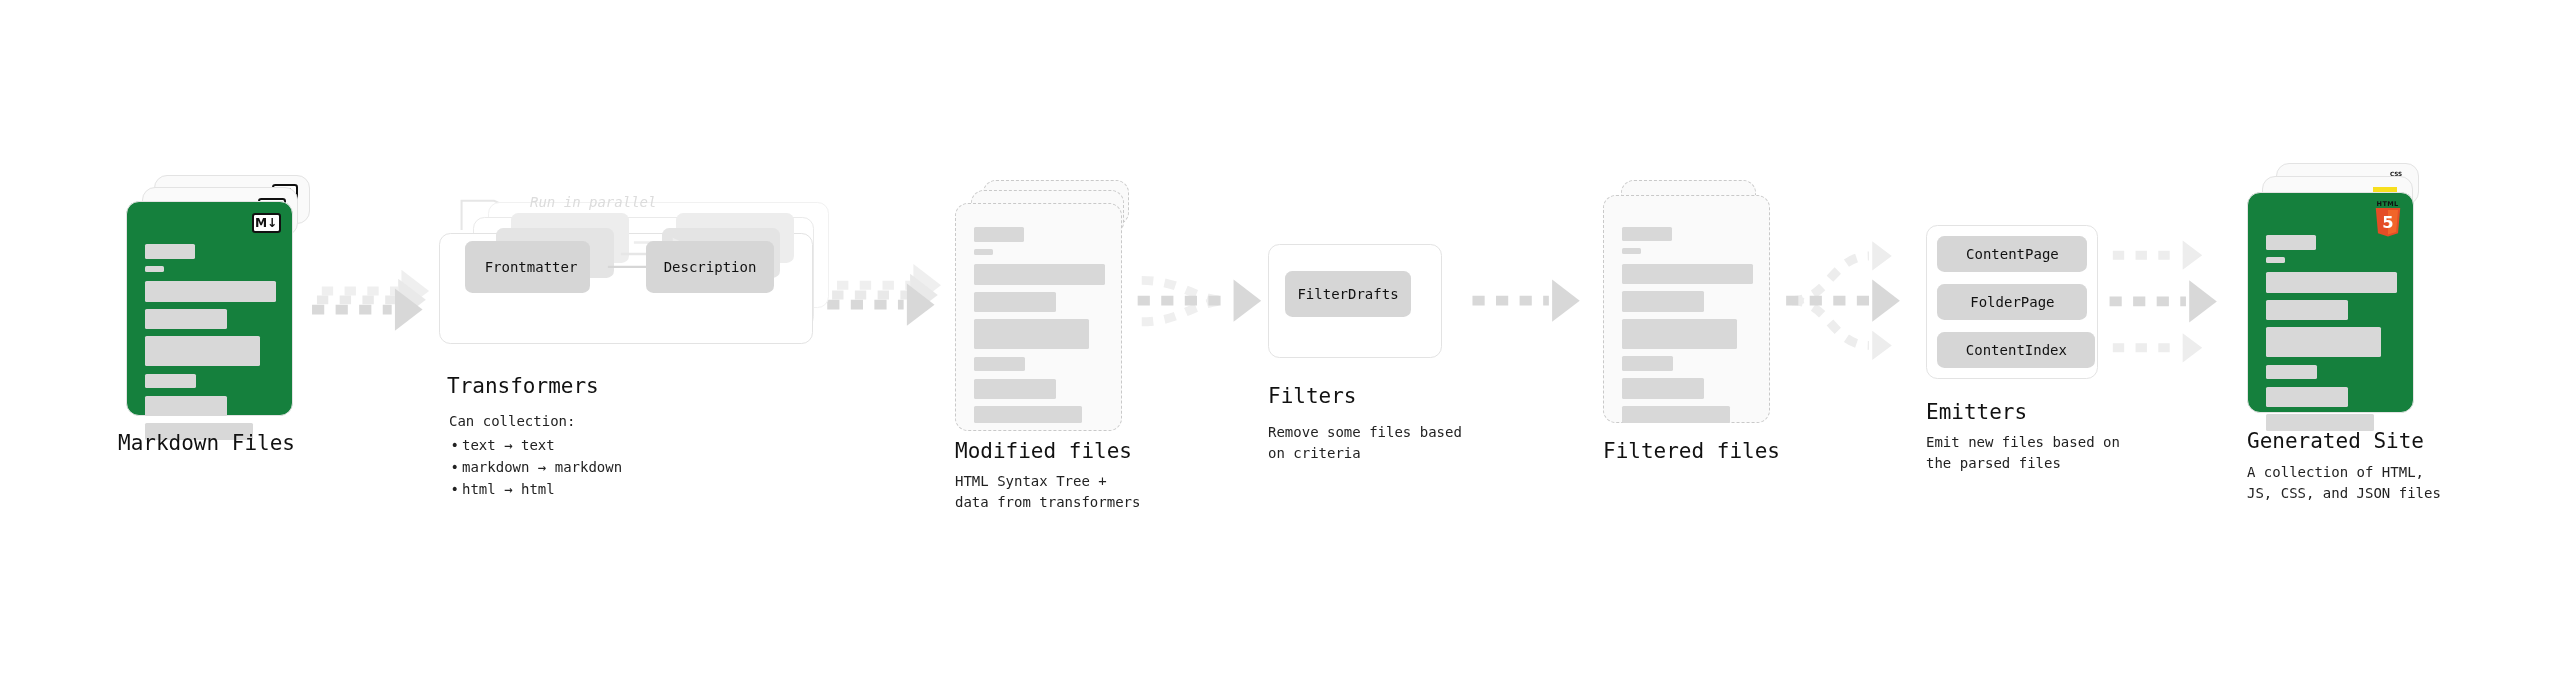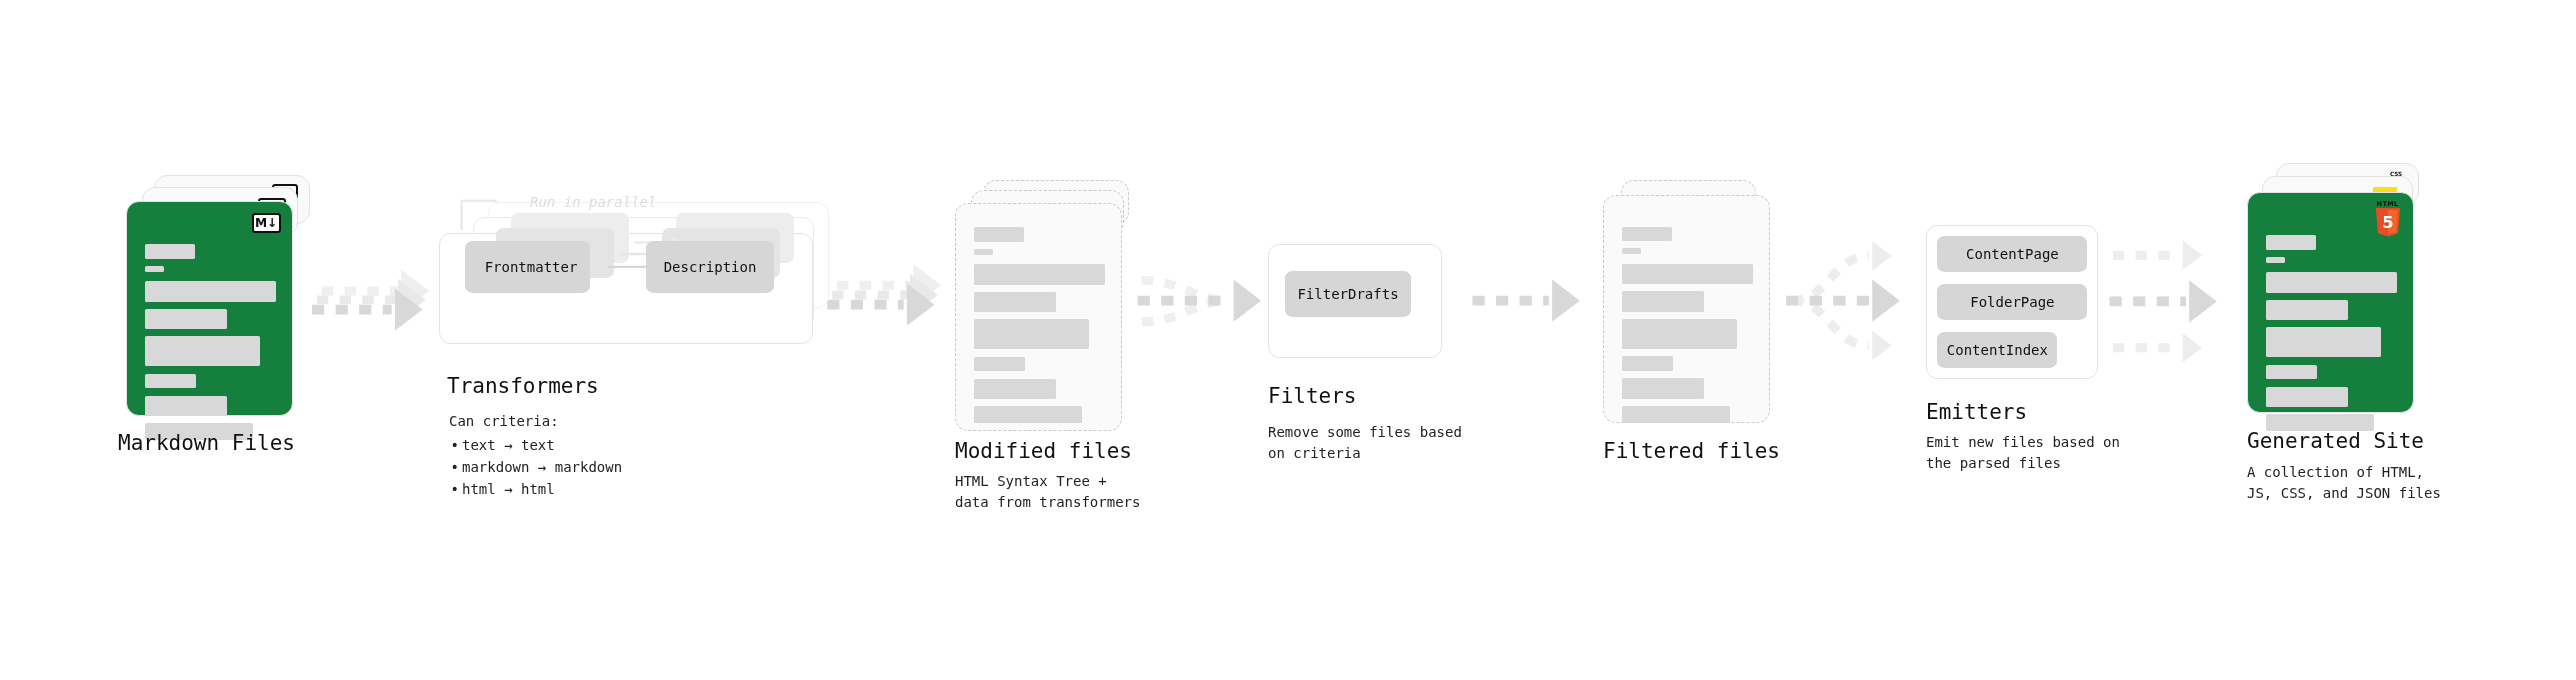--- a/index.html
+++ b/index.html
@@ -378,7 +378,7 @@
     <div class="chip" style="left:11.4px; top:59px; width:150px; height:36px;">
       <span>FolderPage</span>
     </div>
-    <div class="chip" style="left:11.4px; top:107px; width:120px; height:36px;">
+    <div class="chip" style="left:11.4px; top:107px; width:158px; height:36px;">
       <span>ContentIndex</span>
     </div>
   </div>

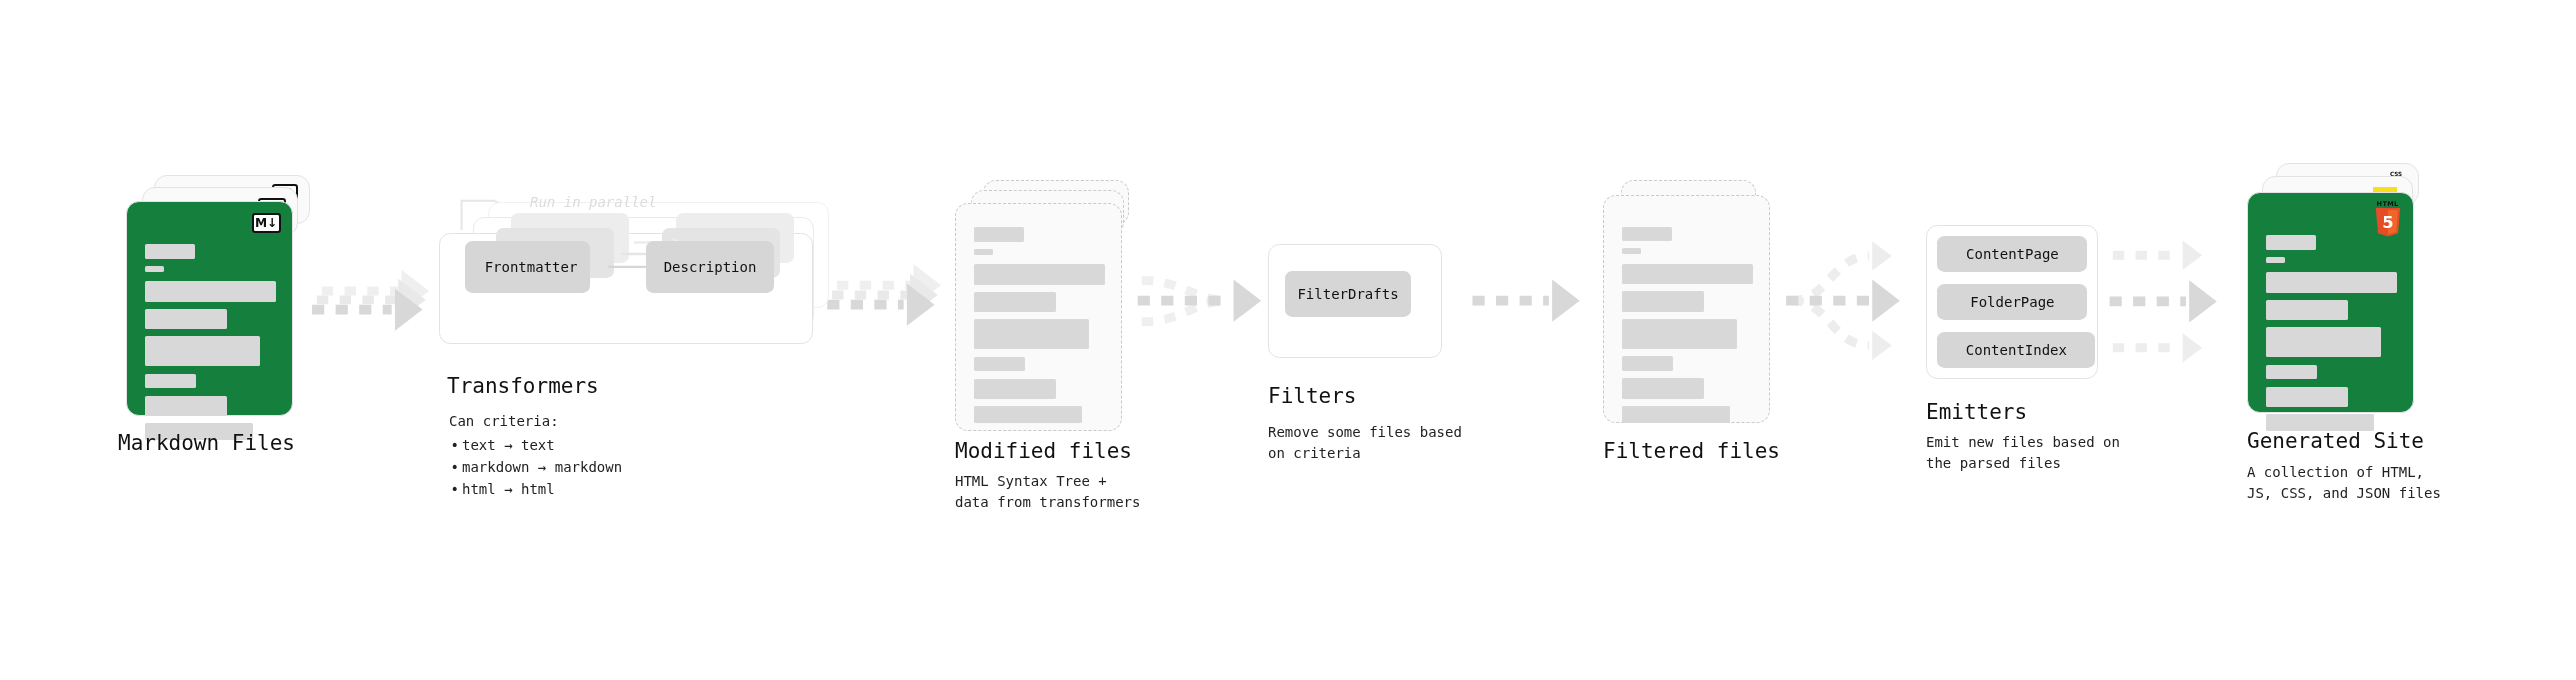--- a/index.html
+++ b/index.html
@@ -315,7 +315,7 @@
   <div class="title" style="left:447px; top:374px;">Transformers</div>
 
   <div class="bullets" style="left:449px; top:410px;">
-    <p class="lead">Can criteria:</p>
+    <p class="lead">Can collection:</p>
     <ul>
       <li>text → text</li>
       <li>markdown → markdown</li>

